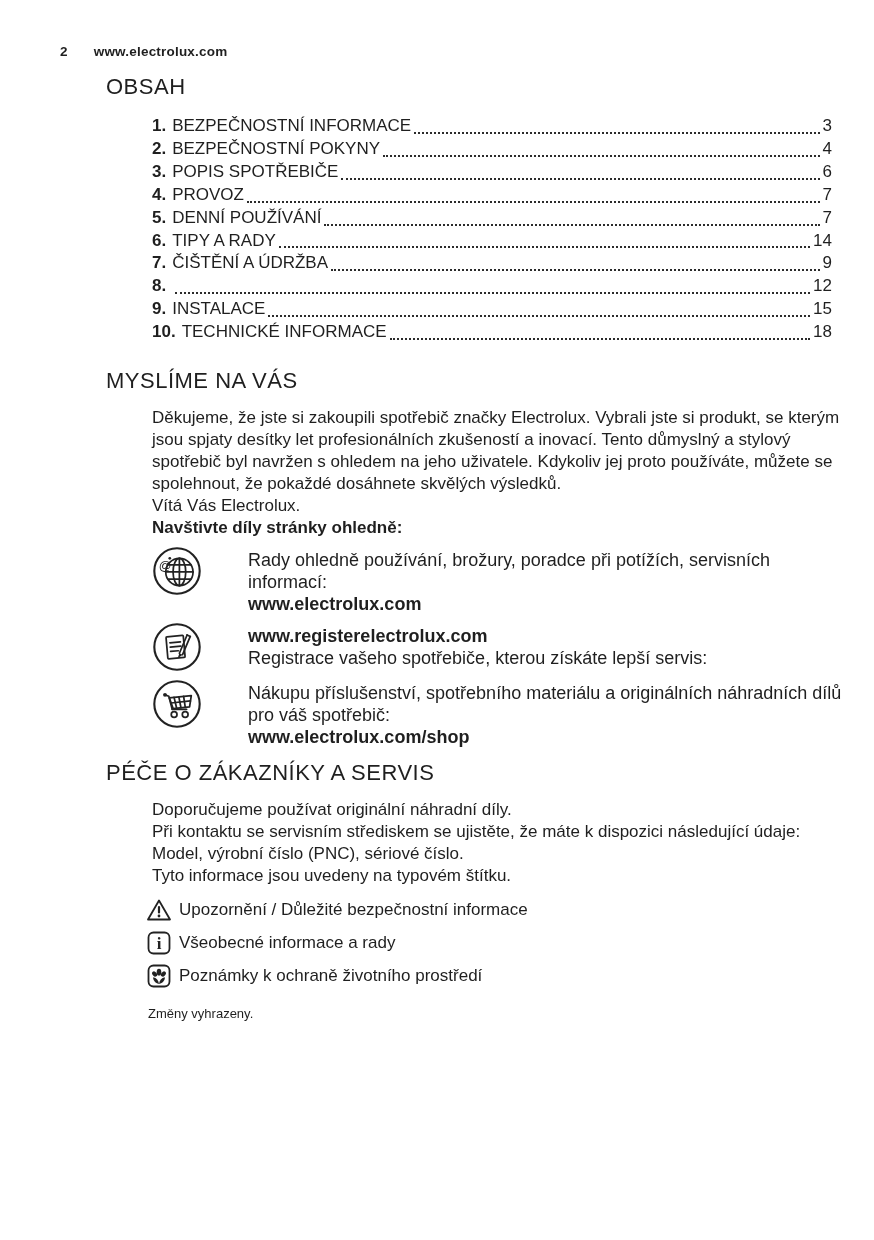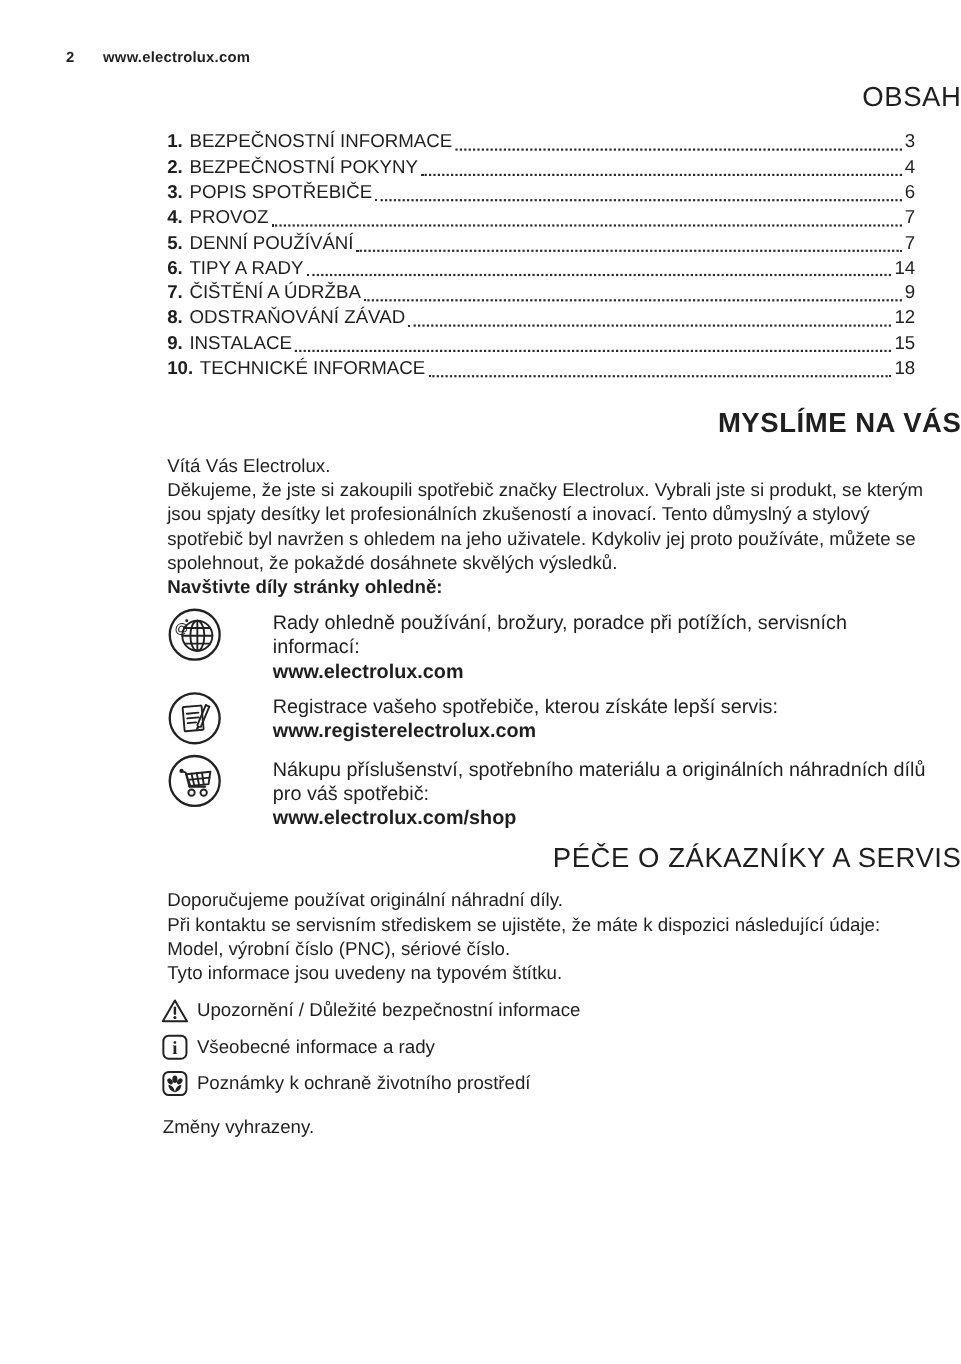--- a/index.html
+++ b/index.html
@@ -14,7 +14,7 @@
   .hdr{margin:44px 0 0 60px;display:flex;gap:26px;font-size:13.5px;font-weight:bold;letter-spacing:.2px;}
 
   
-  .h-big{font-size:25px;font-weight:400;letter-spacing:.5px;margin:0;text-align:right;}
+  .h-big{font-size:22px;font-weight:400;letter-spacing:.5px;margin:0;}
   .h-obsah{margin:15px 0 0 106px;}
   .h-myslime{margin:24px 0 0 106px;font-weight:bold;}
   .h-pece{margin:12px 0 0 106px;}

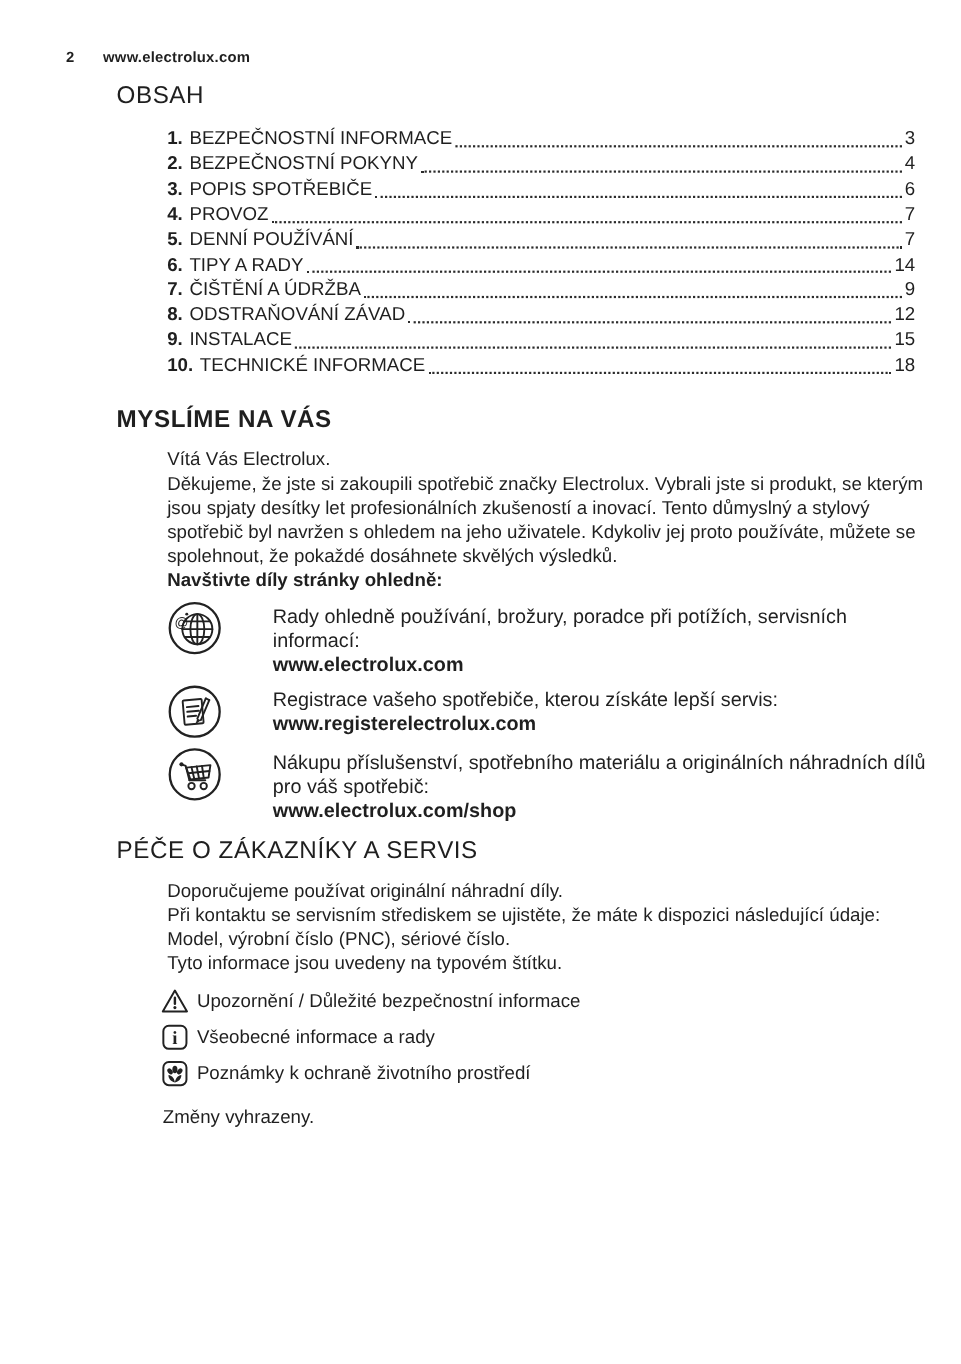--- a/index.html
+++ b/index.html
@@ -109,7 +109,6 @@
     </div>
     <div class="toc-row">
       <span class="toc-num">8.</span>
-      <span class="toc-label">ODSTRAŇOVÁNÍ ZÁVAD</span>
       <span class="toc-leader"></span>
       <span class="toc-page">12</span>
     </div>

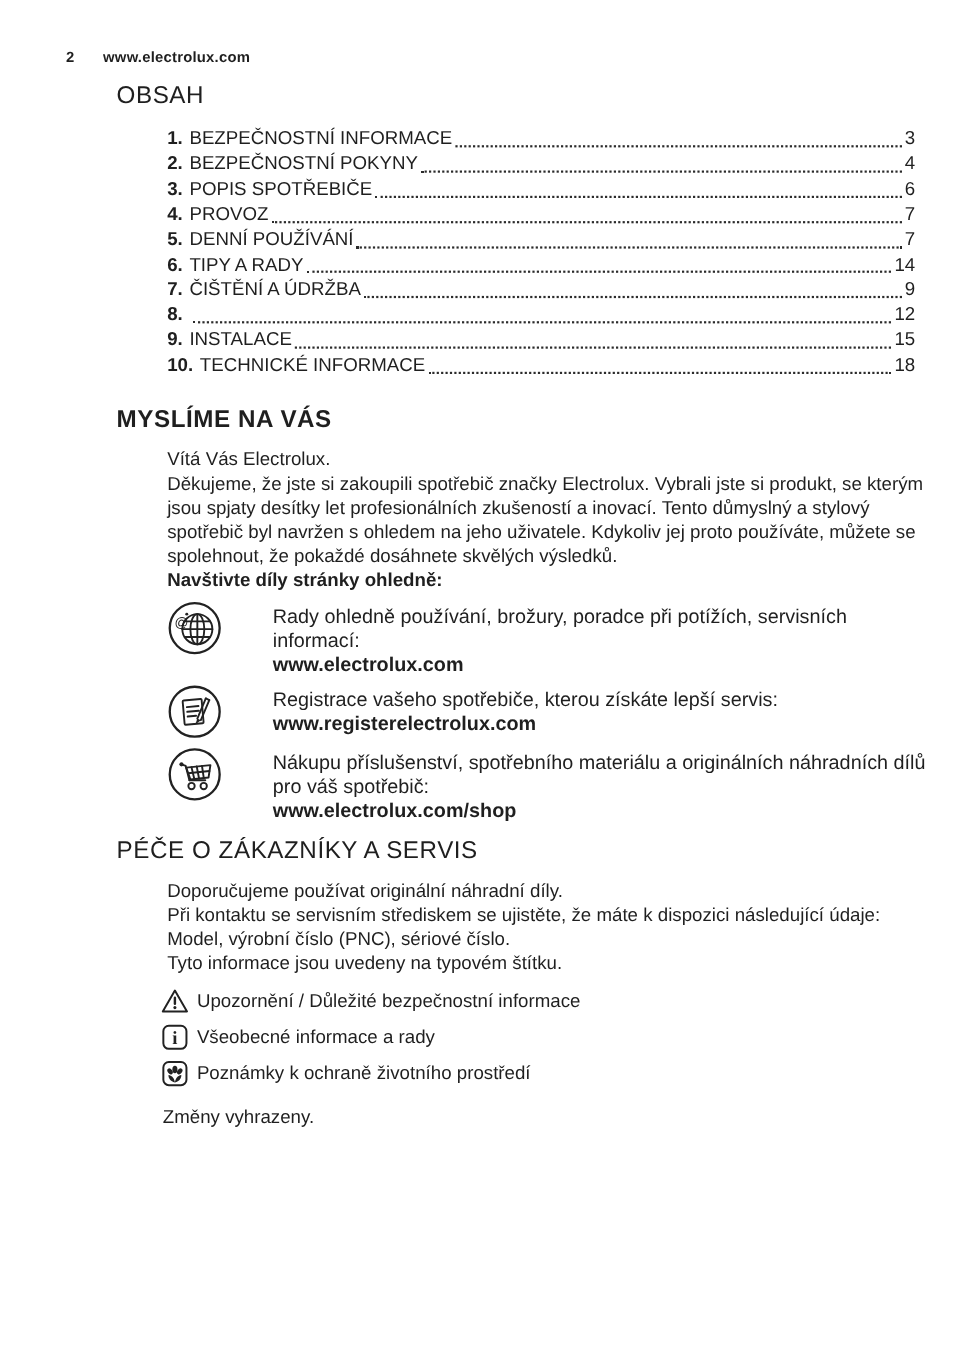--- a/index.html
+++ b/index.html
@@ -16,7 +16,7 @@
   
   .h-big{font-size:22px;font-weight:400;letter-spacing:.5px;margin:0;}
   .h-obsah{margin:15px 0 0 106px;}
-  .h-myslime{margin:24px 0 0 106px;font-weight:bold;}
+  .h-myslime{margin:24px 0 0 106px;}
   .h-pece{margin:12px 0 0 106px;}
 
   

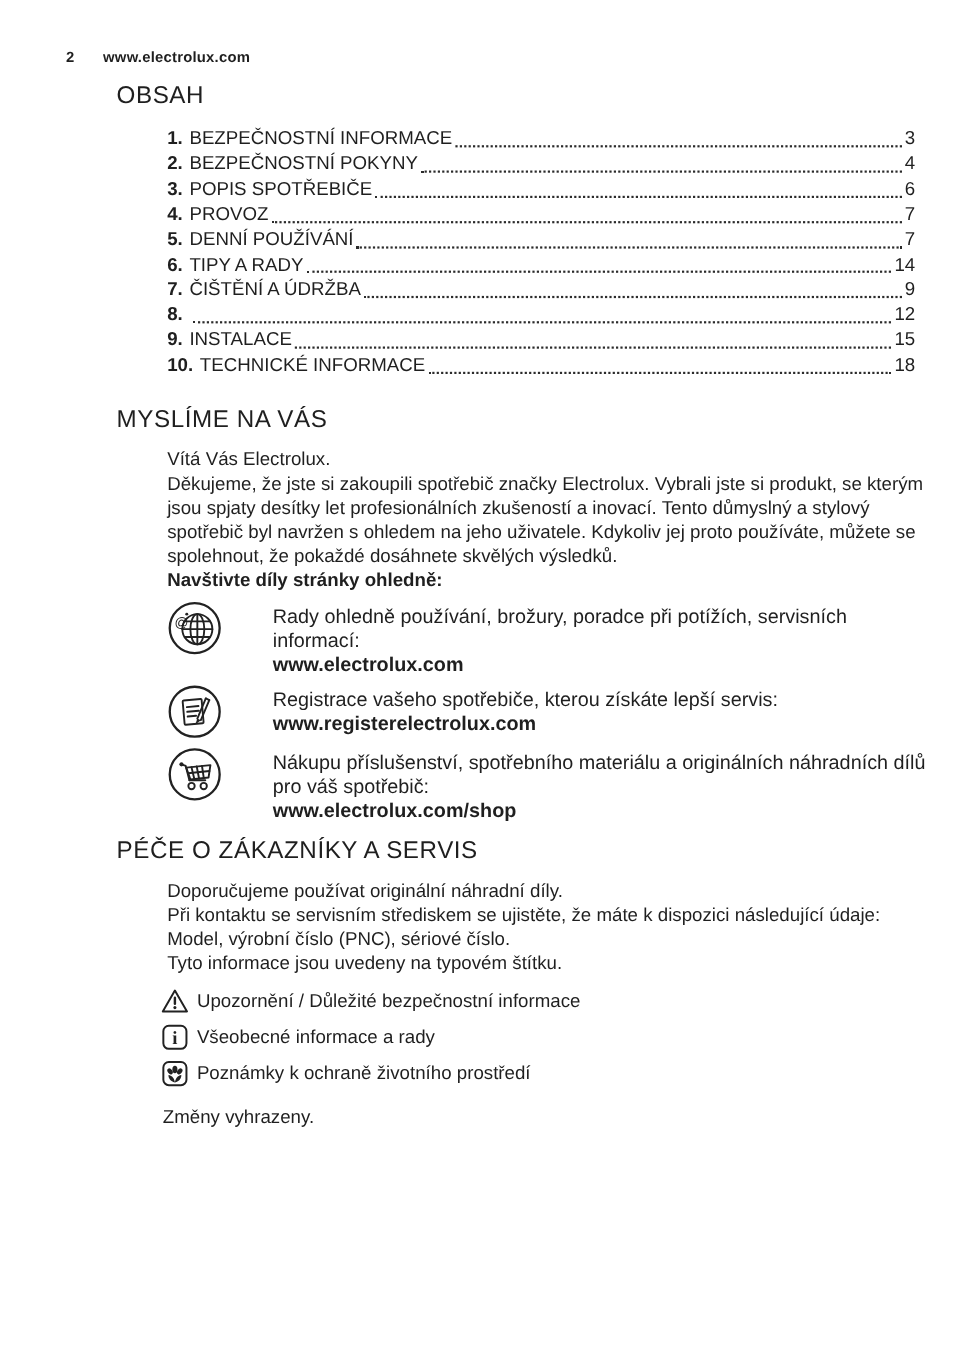--- a/index.html
+++ b/index.html
@@ -129,8 +129,8 @@
   <h2 class="h-big h-myslime">MYSLÍME NA VÁS</h2>
 
   <div class="intro bodytxt">
+    <span class="line">Děkujeme, že jste si zakoupili spotřebič značky Electrolux. Vybrali jste si produkt, se kterým jsou spjaty desítky let profesionálních zkušeností a inovací. Tento důmyslný a stylový spotřebič byl navržen s ohledem na jeho uživatele. Kdykoliv jej proto používáte, můžete se spolehnout, že pokaždé dosáhnete skvělých výsledků.</span>
     <span class="line">Vítá Vás Electrolux.</span>
-    <span class="line">Děkujeme, že jste si zakoupili spotřebič značky Electrolux. Vybrali jste si produkt, se kterým jsou spjaty desítky let profesionálních zkušeností a inovací. Tento důmyslný a stylový spotřebič byl navržen s ohledem na jeho uživatele. Kdykoliv jej proto používáte, můžete se spolehnout, že pokaždé dosáhnete skvělých výsledků.</span>
     <span class="line bold">Navštivte díly stránky ohledně:</span>
   </div>
 

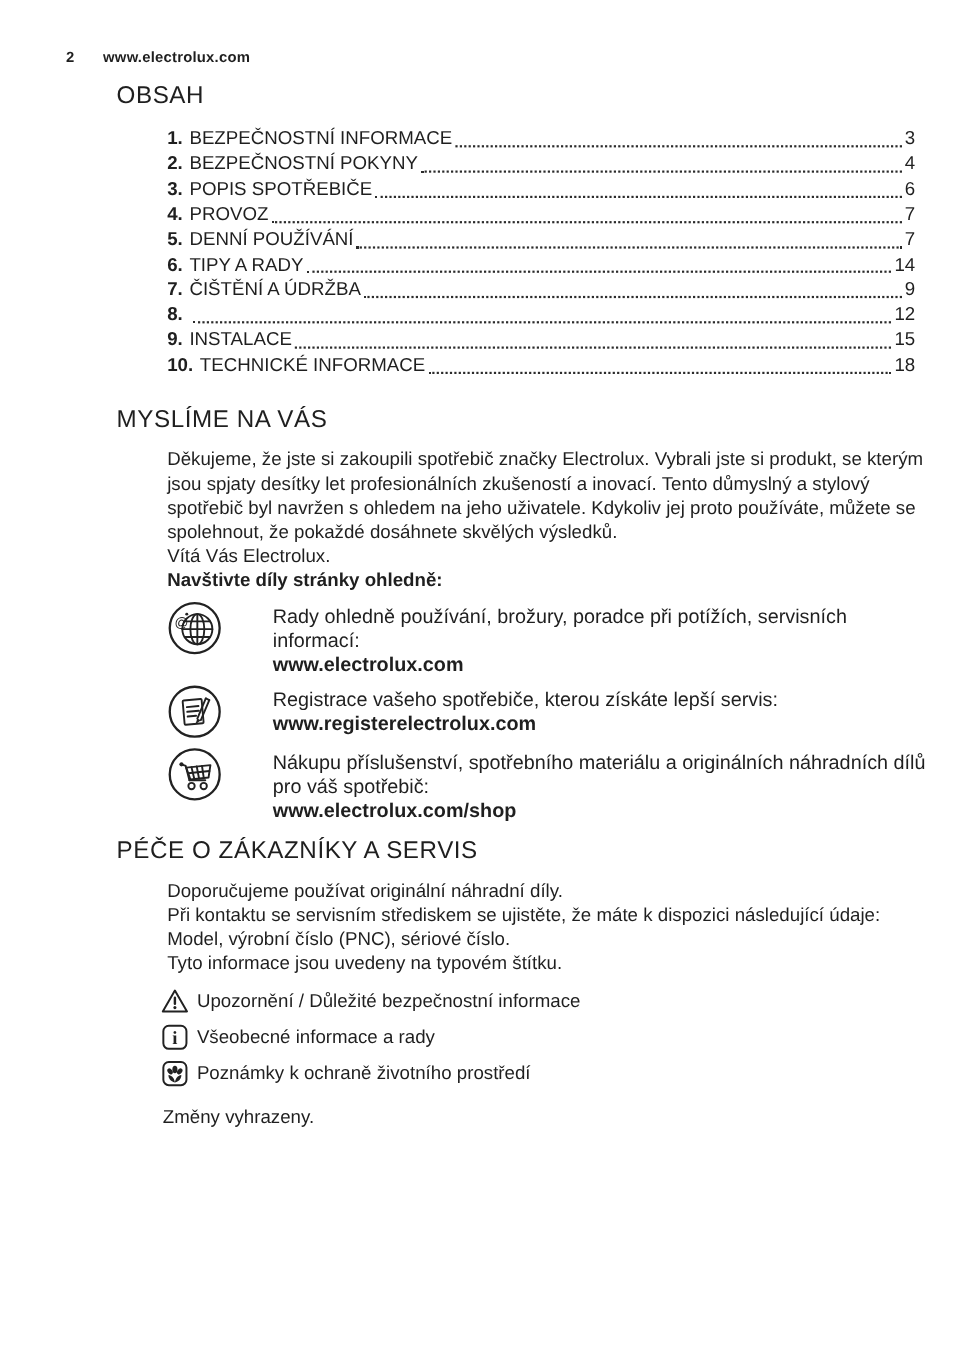--- a/index.html
+++ b/index.html
@@ -177,8 +177,8 @@
         </svg>
       </span>
       <span class="link-text">
+        <span class="line bold">www.registerelectrolux.com</span>
         <span class="line">Registrace vašeho spotřebiče, kterou získáte lepší servis:</span>
-        <span class="line bold">www.registerelectrolux.com</span>
       </span>
     </div>
 

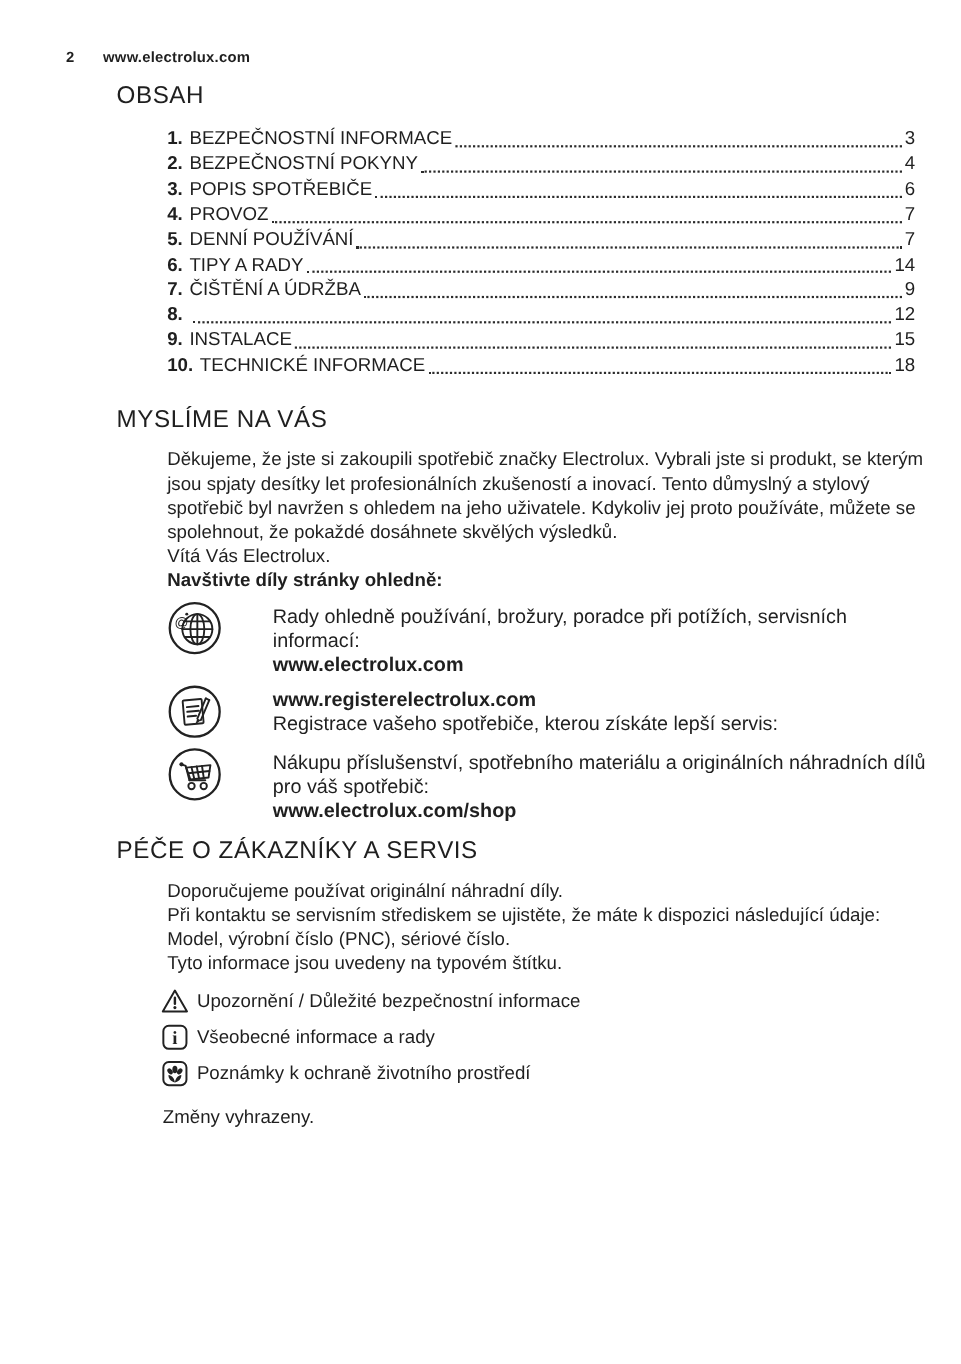--- a/index.html
+++ b/index.html
@@ -46,7 +46,7 @@
   .note-row{display:flex;align-items:center;margin-top:7px;font-size:17px;line-height:22px;}
   .note-icon{flex:0 0 26px;width:26px;height:26px;margin-right:7px;}
   .note-icon svg{width:26px;height:26px;display:block;}
-  .footer-line{margin:17px 0 0 148px;font-size:17px;}
+  .footer-line{margin:17px 0 0 148px;font-size:13px;}
 
   .ic{stroke:#222;fill:none;stroke-width:2.2;stroke-linecap:round;stroke-linejoin:round;}
   .ic-thin{stroke:#222;fill:none;stroke-width:1.8;stroke-linecap:round;stroke-linejoin:round;}

